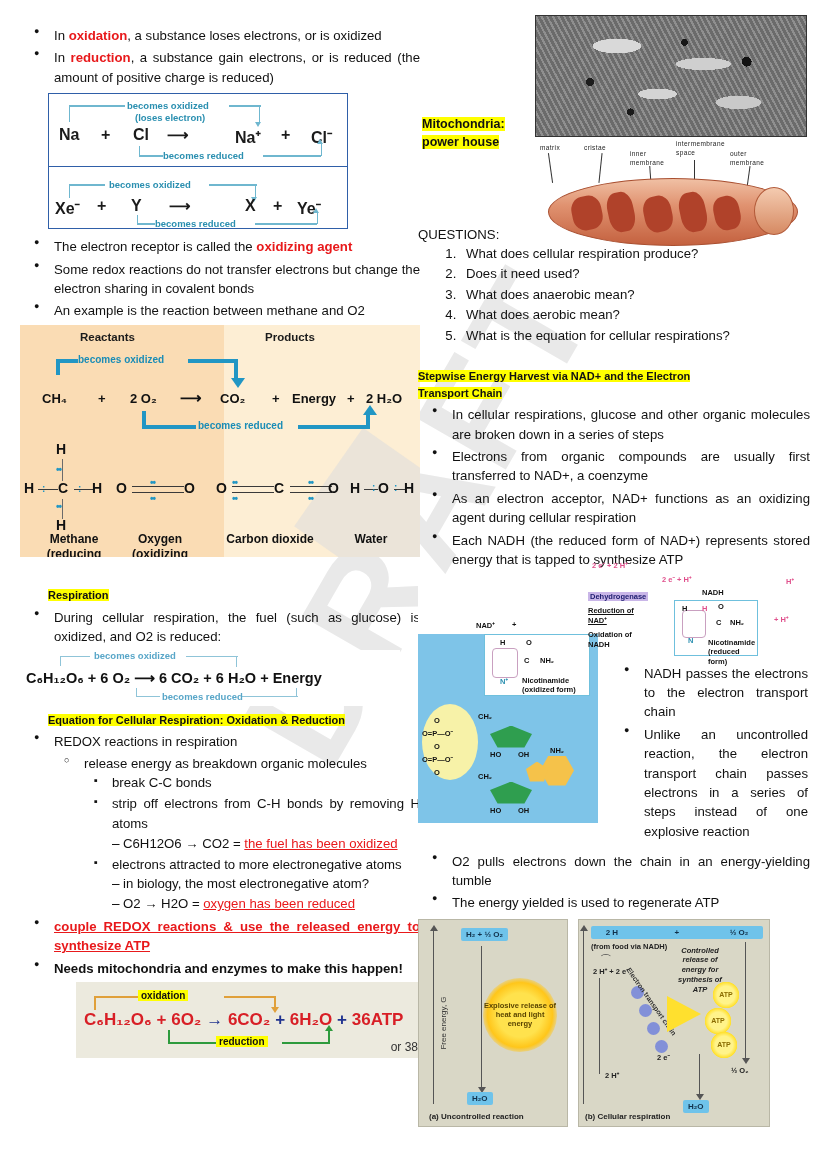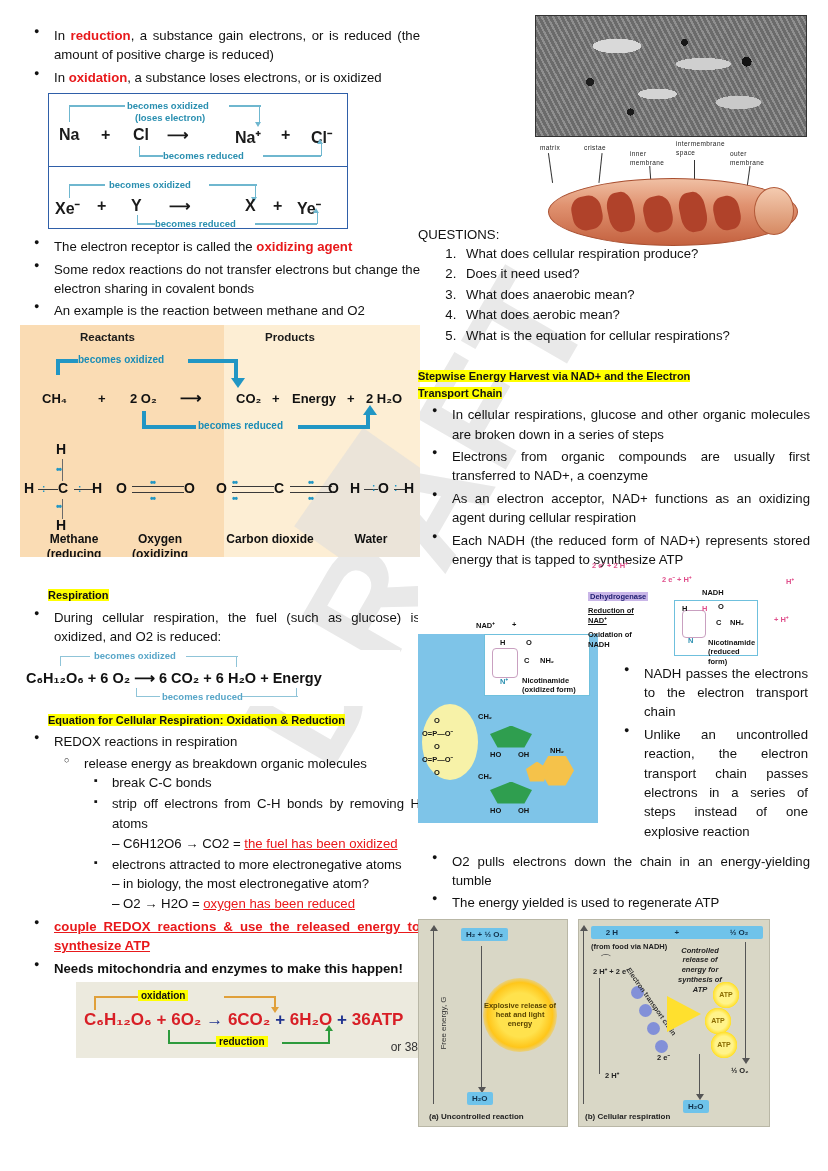--- a/index.html
+++ b/index.html
@@ -206,10 +206,10 @@
 
     <ul class="b">
       <li>
-        <span>In </span><span class="red">reduction</span><span>, a substance gain electrons, or is reduced (the amount of positive charge is reduced)</span>
+        <span>In </span><span class="red">oxidation</span><span>, a substance loses electrons, or is oxidized</span>
       </li>
       <li>
-        <span>In </span><span class="red">oxidation</span><span>, a substance loses electrons, or is oxidized</span>
+        <span>In </span><span class="red">reduction</span><span>, a substance gain electrons, or is reduced (the amount of positive charge is reduced)</span>
       </li>
     </ul>
 

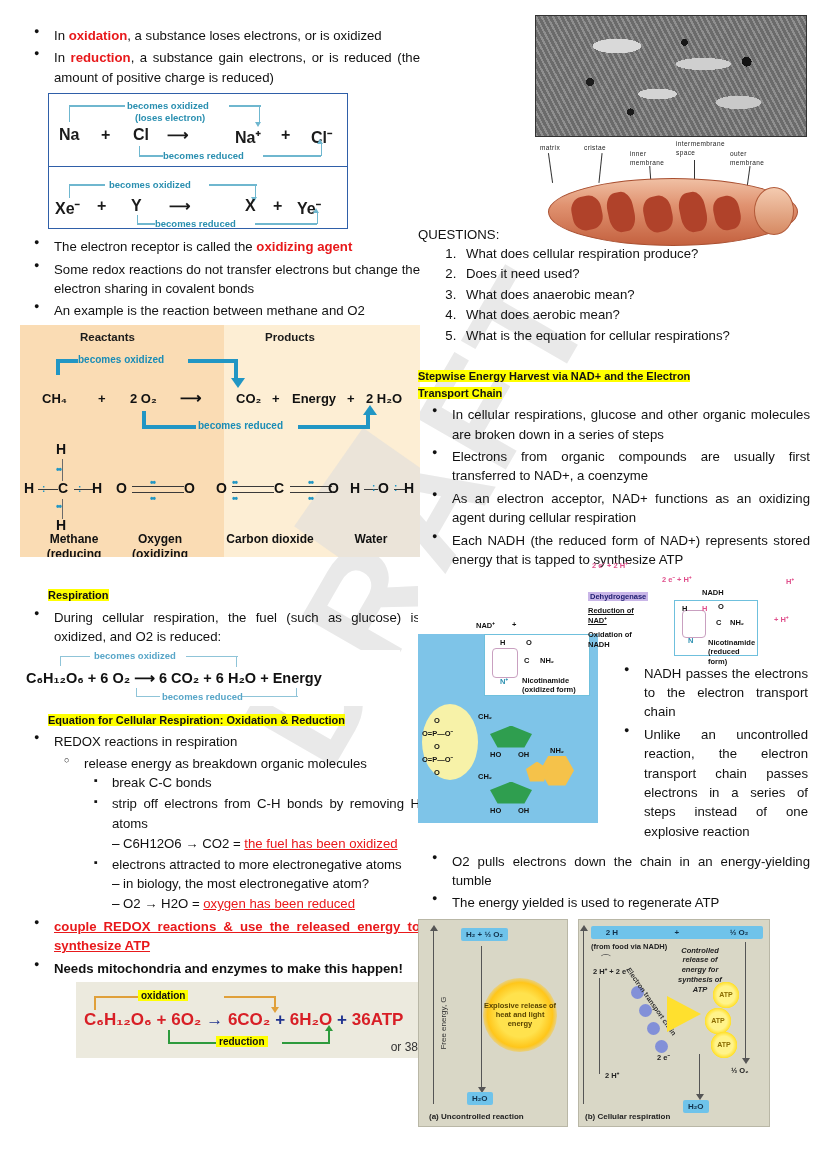--- a/index.html
+++ b/index.html
@@ -461,6 +461,10 @@
     <div class="mito-wrap">
       <div class="em-photo"></div>
 
+      <div style="position:absolute; left:4px; top:104px; width:110px;">
+        <div class="hl" style="font-size:12.5px; display:inline-block;">Mitochondria:</div><br>
+        <div class="hl" style="font-size:12.5px; display:inline-block; margin-top:3px;">power house</div>
+      </div>
 
       <div class="mito-label" style="left:122px; top:134px;">matrix</div>
       <div class="mito-lead" style="left:132px; top:143px; height:30px; transform:rotate(-8deg);"></div>

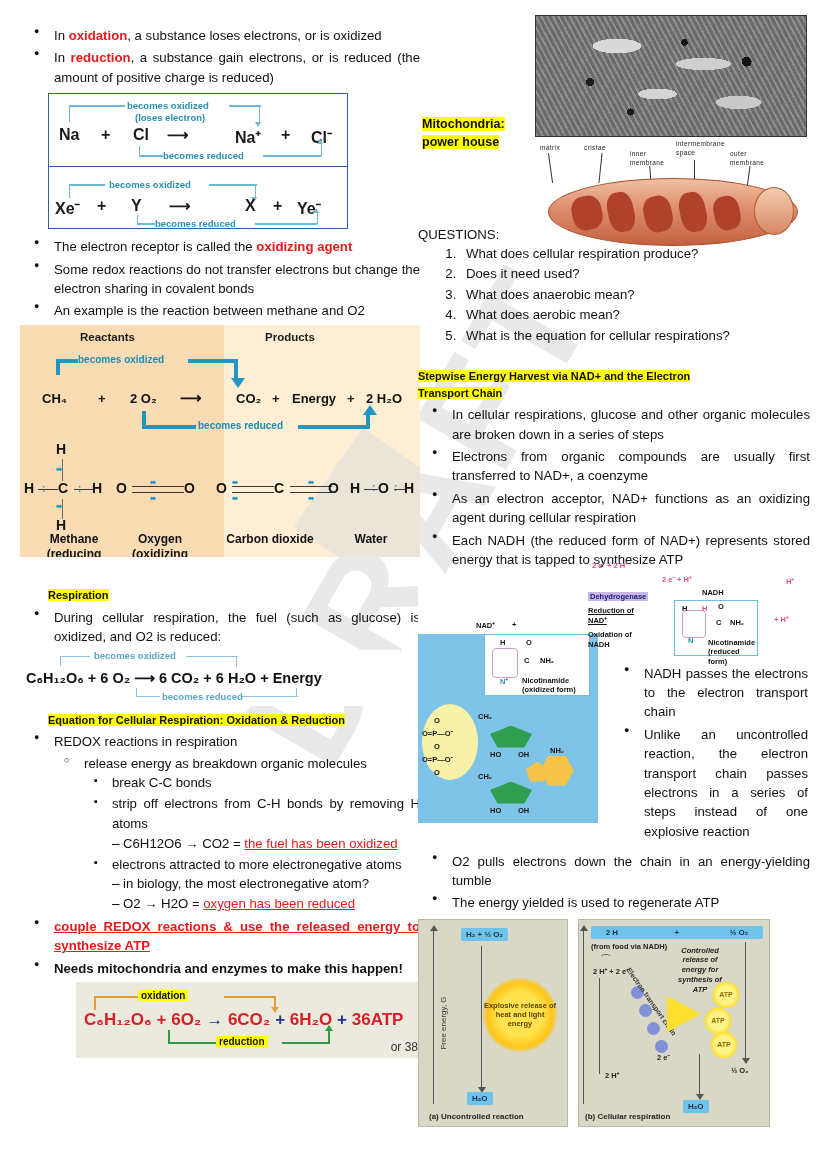--- a/index.html
+++ b/index.html
@@ -290,7 +290,7 @@
       <div class="mth-eq" style="left:78px; top:66px;">+</div>
       <div class="mth-eq" style="left:110px; top:66px;">2 O₂</div>
       <div class="mth-eq" style="left:160px; top:64px; font-size:15px;">⟶</div>
-      <div class="mth-eq" style="left:216px; top:66px;">CO₂</div>
+      <div class="mth-eq" style="left:200px; top:66px;">CO₂</div>
       <div class="mth-eq" style="left:252px; top:66px;">+</div>
       <div class="mth-eq" style="left:272px; top:66px;">Energy</div>
       <div class="mth-eq" style="left:327px; top:66px;">+</div>

